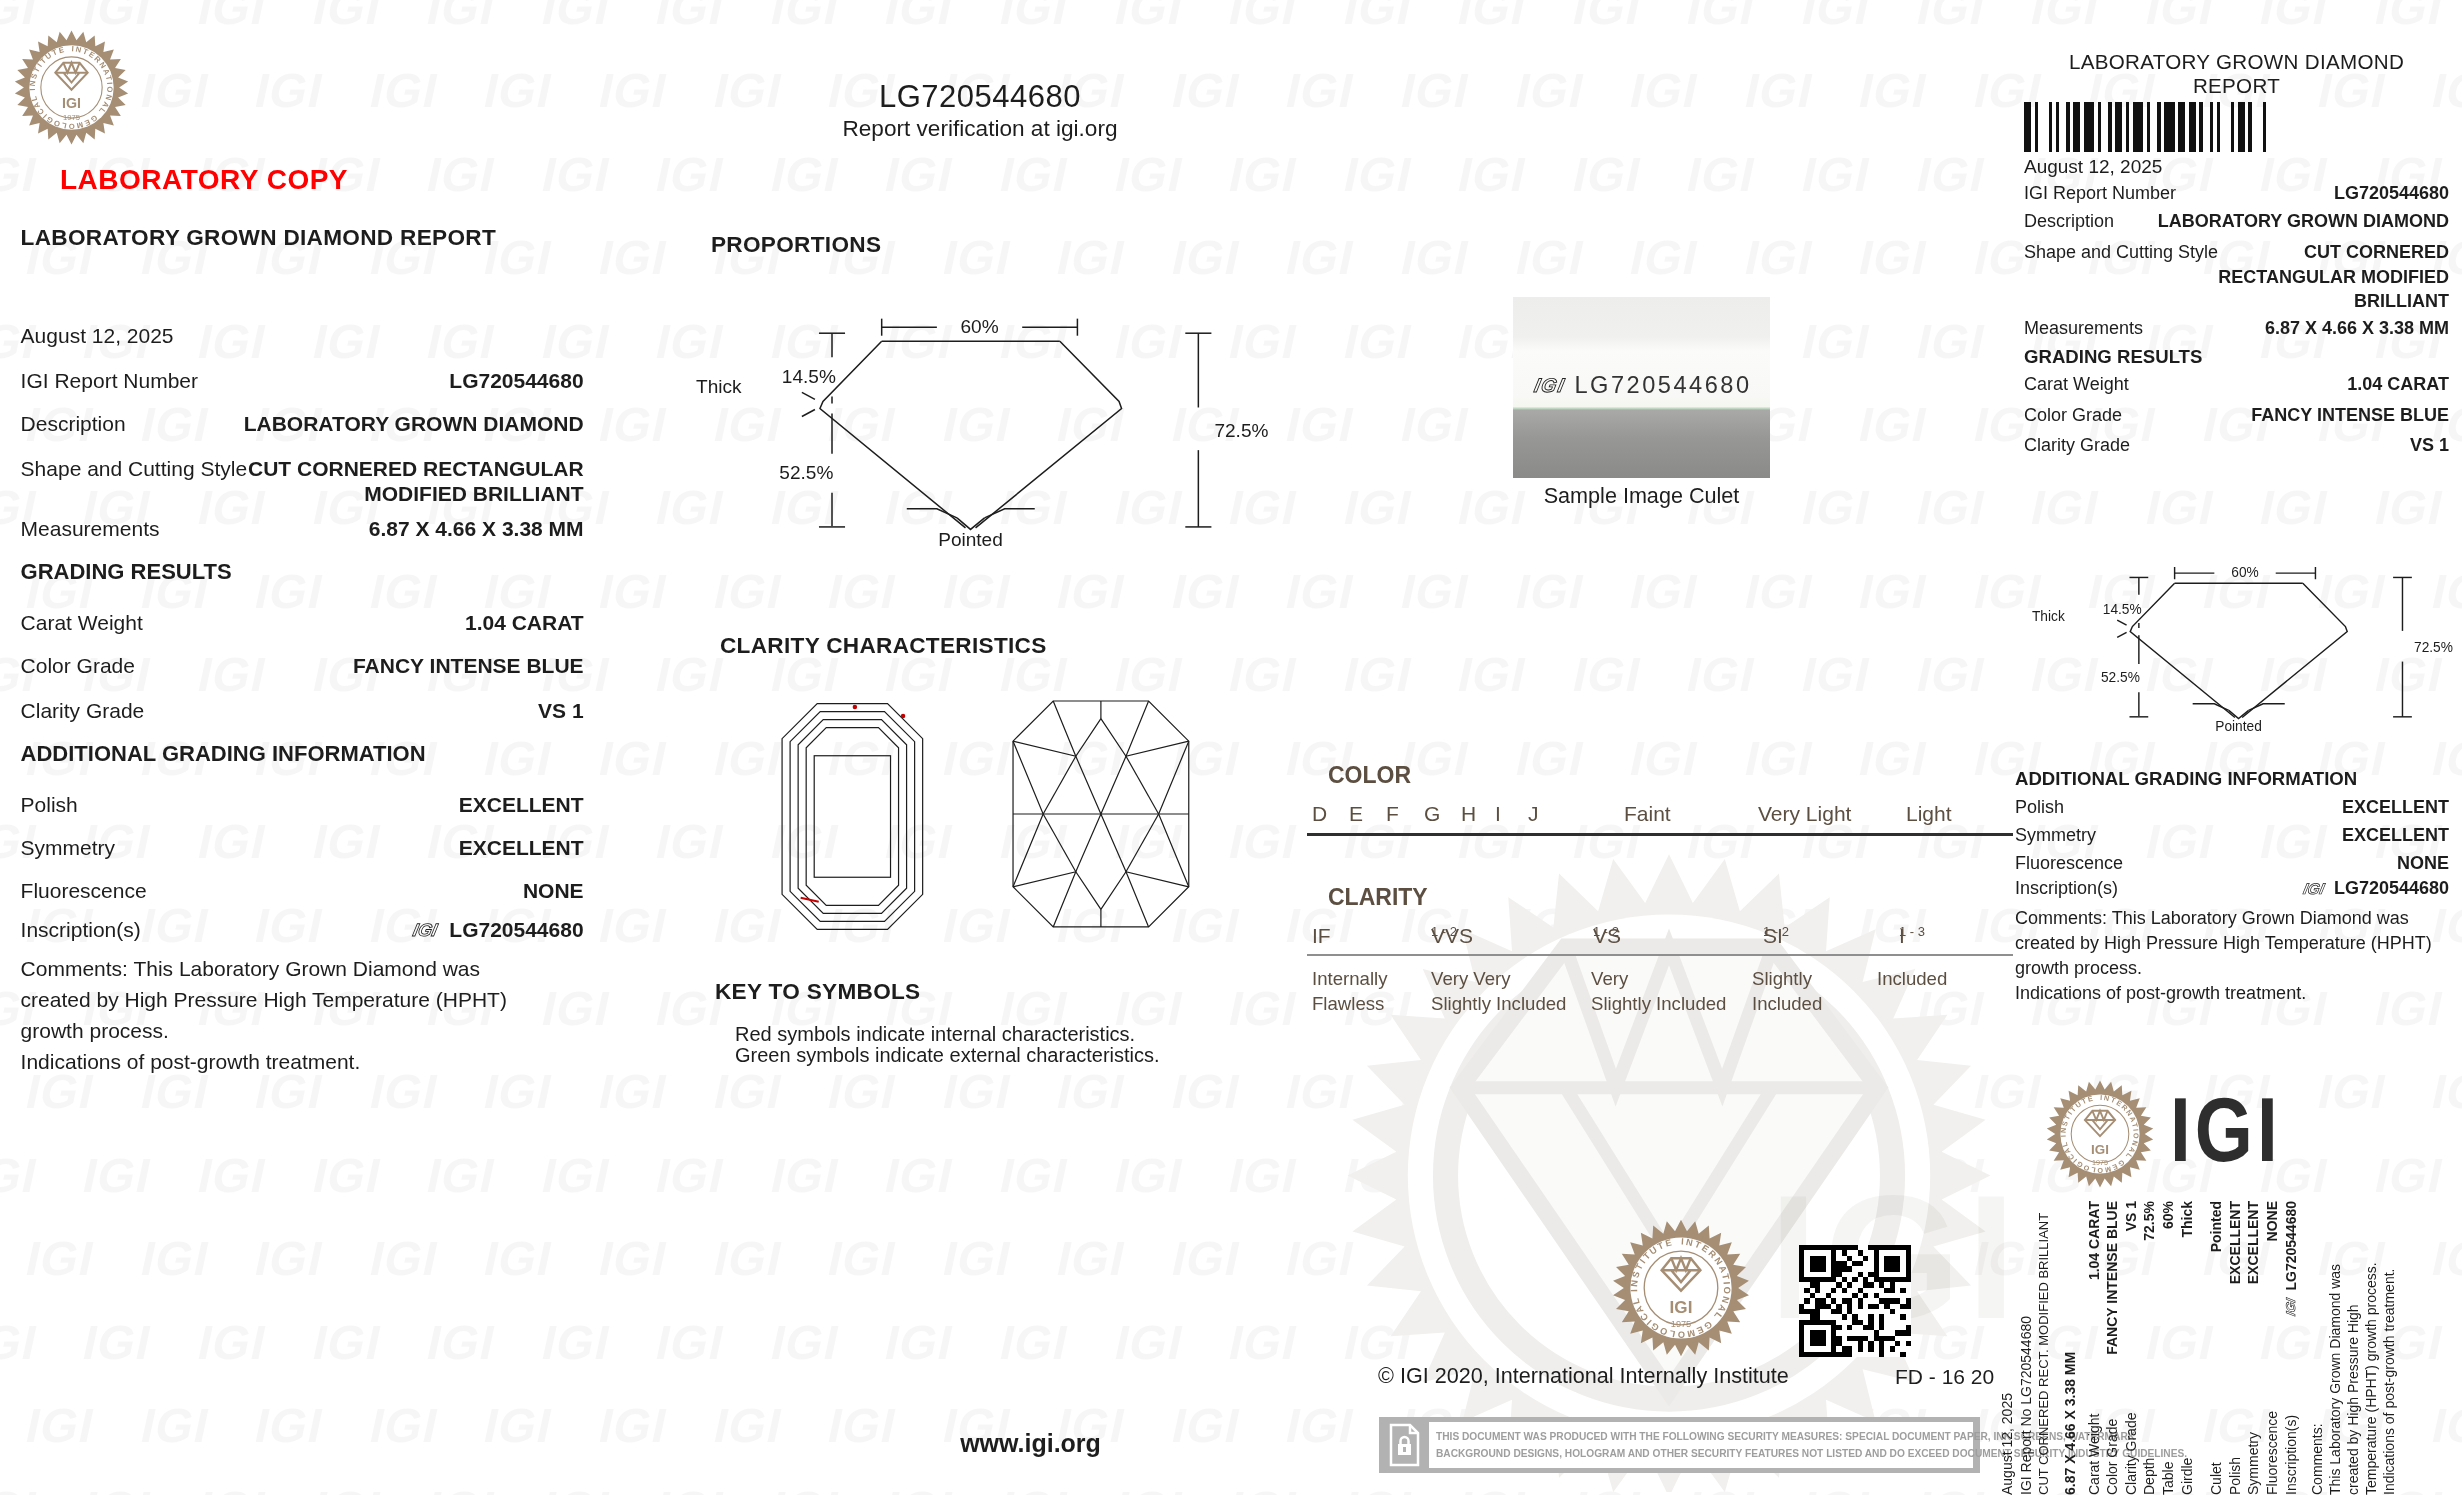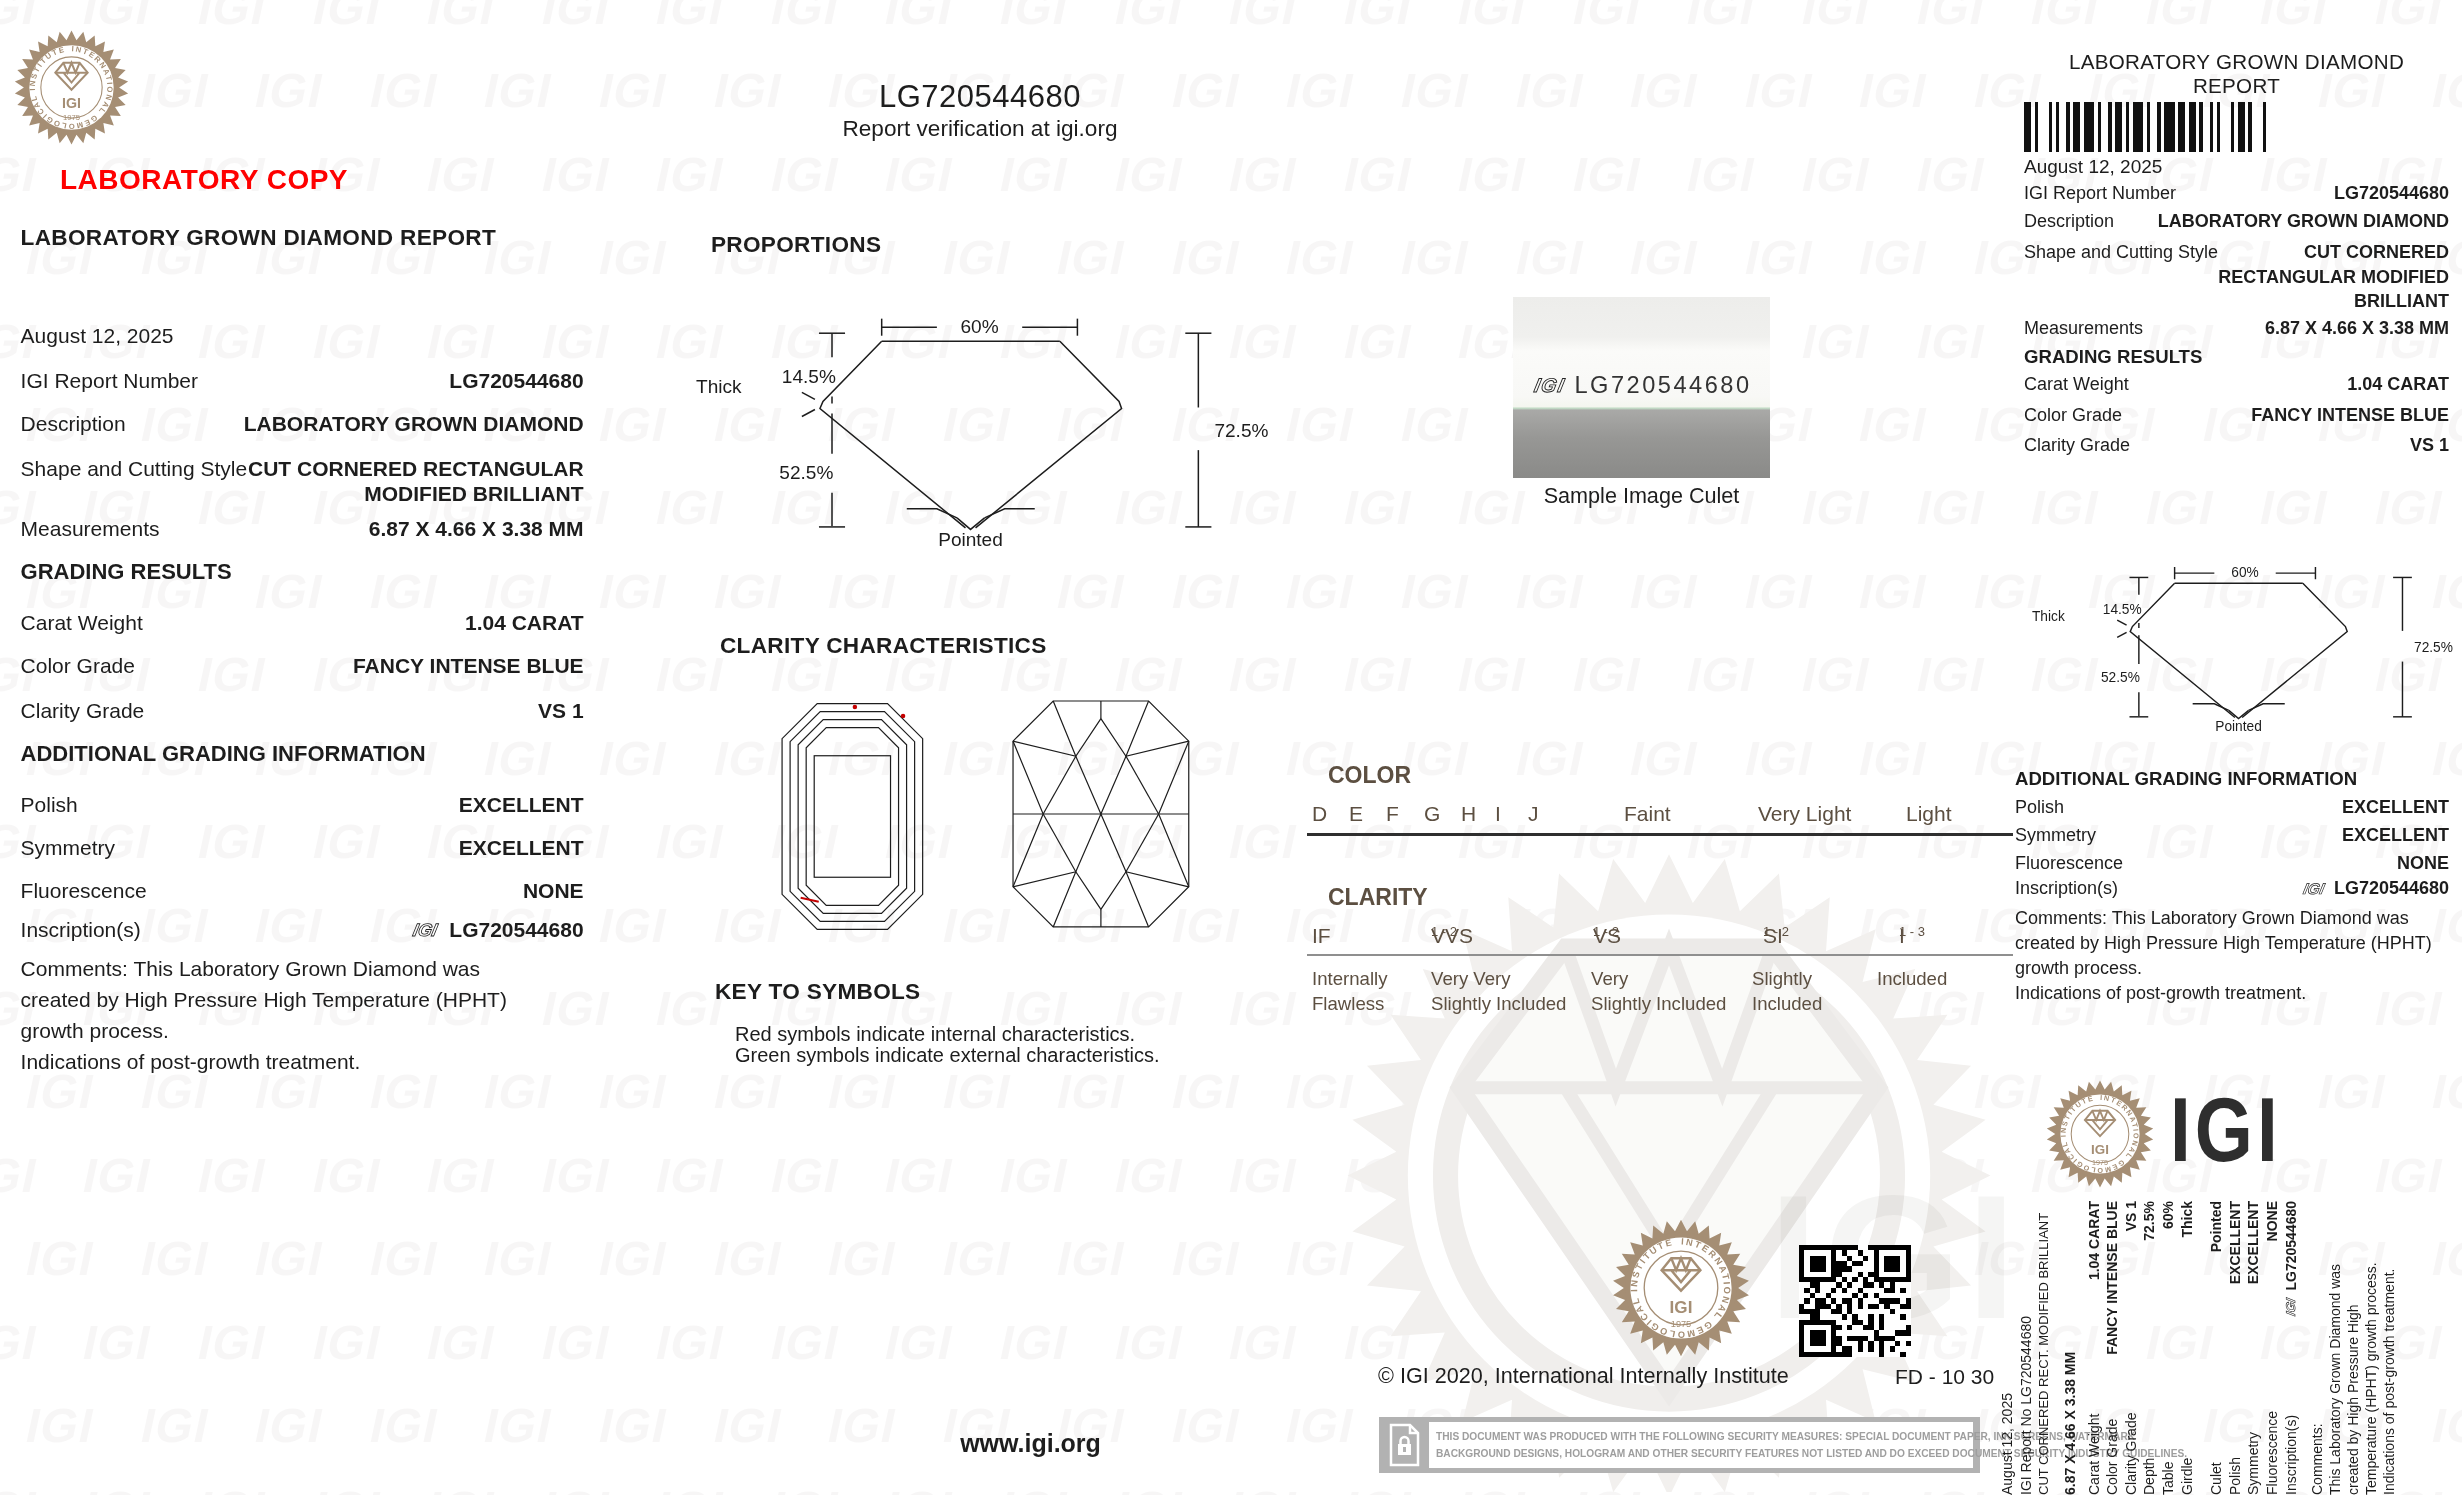--- a/index.html
+++ b/index.html
@@ -1186,7 +1186,7 @@
       <div style="background:#fff;"></div>
     </div>
   <div class="fcopy" style="left:1378px;top:1363px;">© IGI 2020, International Internally Institute</div>
-  <div class="fcopy" style="left:1895px;top:1365px;font-size:21px;">FD - 10 30</div>
+  <div class="fcopy" style="left:1895px;top:1365px;font-size:21px;">FD - 16 20</div>
 
   <div class="sec">
     <svg class="abs" style="left:9px;top:6px;" width="33" height="44" viewBox="0 0 66 88">

